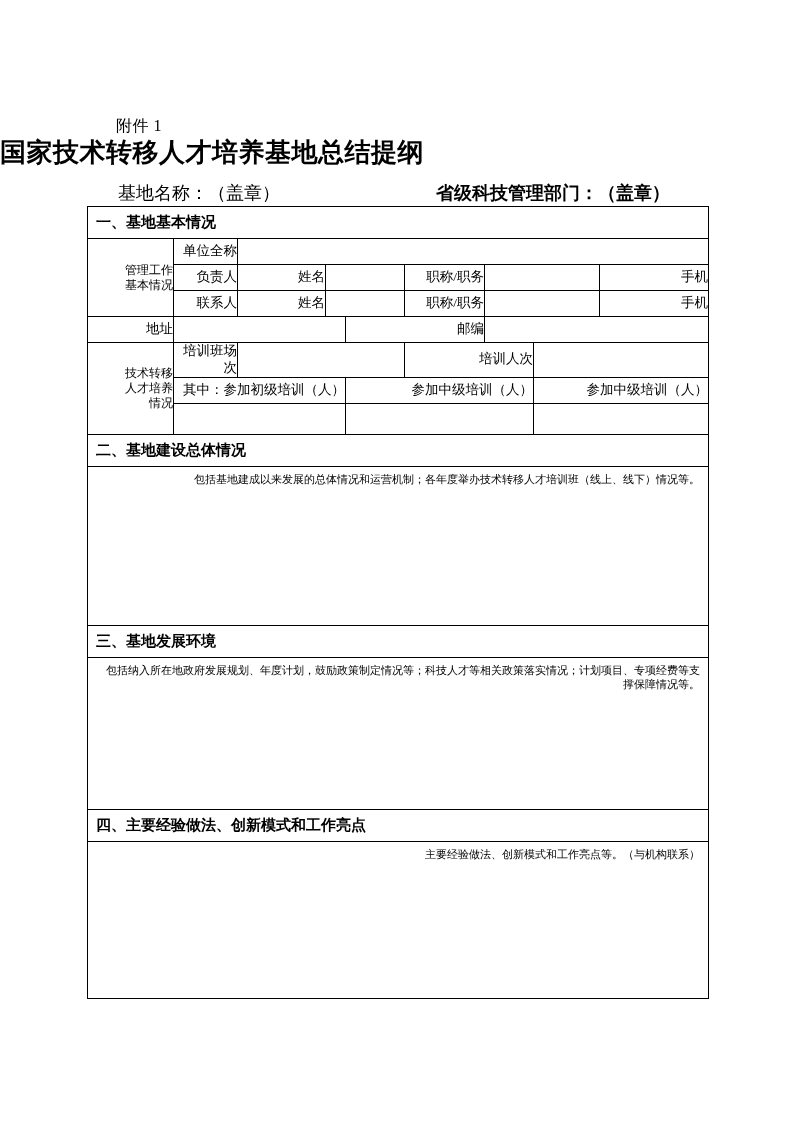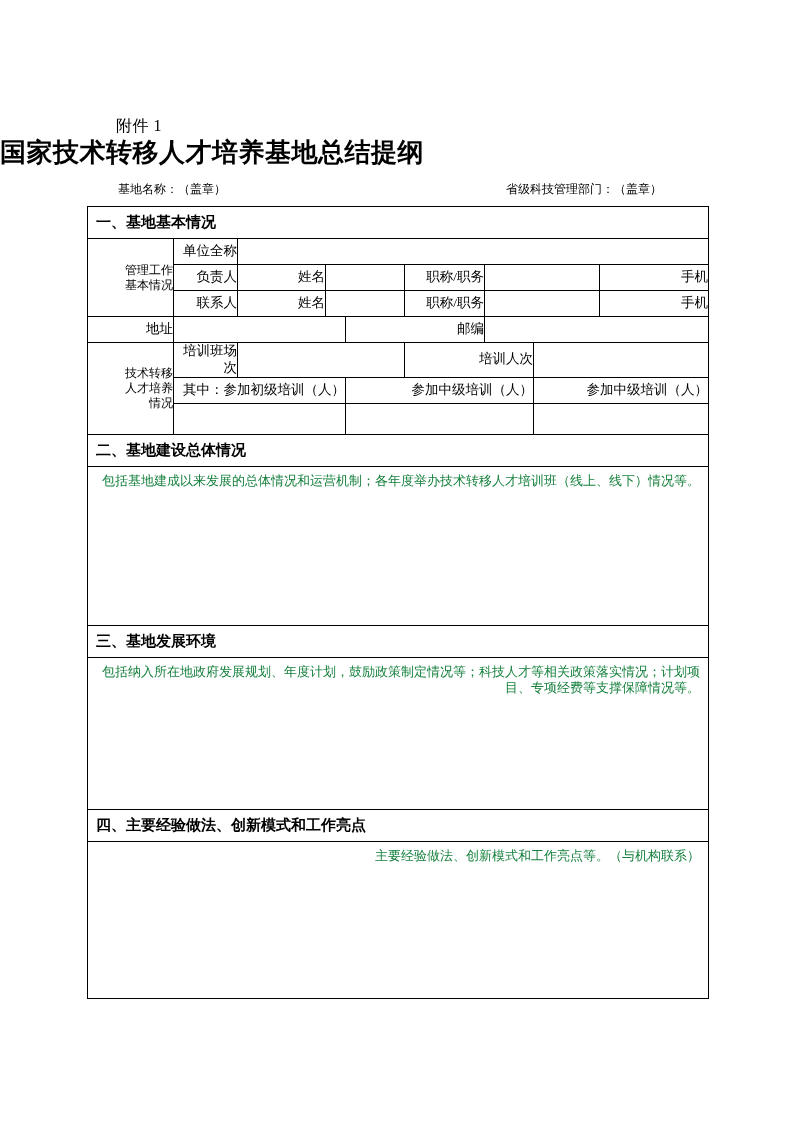--- a/index.html
+++ b/index.html
@@ -48,7 +48,7 @@
     width: 560px;
     display: flex;
     justify-content: space-between;
-    font-size: 12px;
+    font-size: 18px;
   }
   .seal-line .seal-right {
     margin-right: 16px;

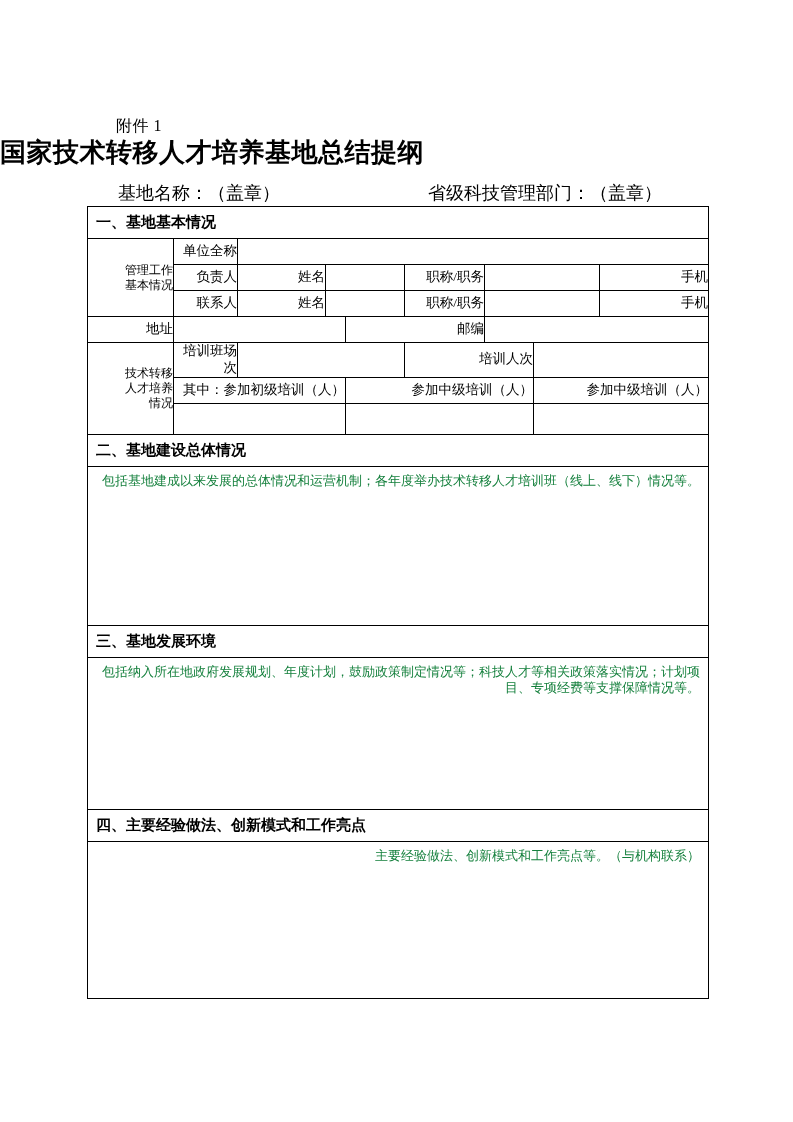--- a/index.html
+++ b/index.html
@@ -51,7 +51,8 @@
     font-size: 18px;
   }
   .seal-line .seal-right {
-    margin-right: 16px;
+    margin-right: 8px;
+    font-weight: bold;
   }
 
   

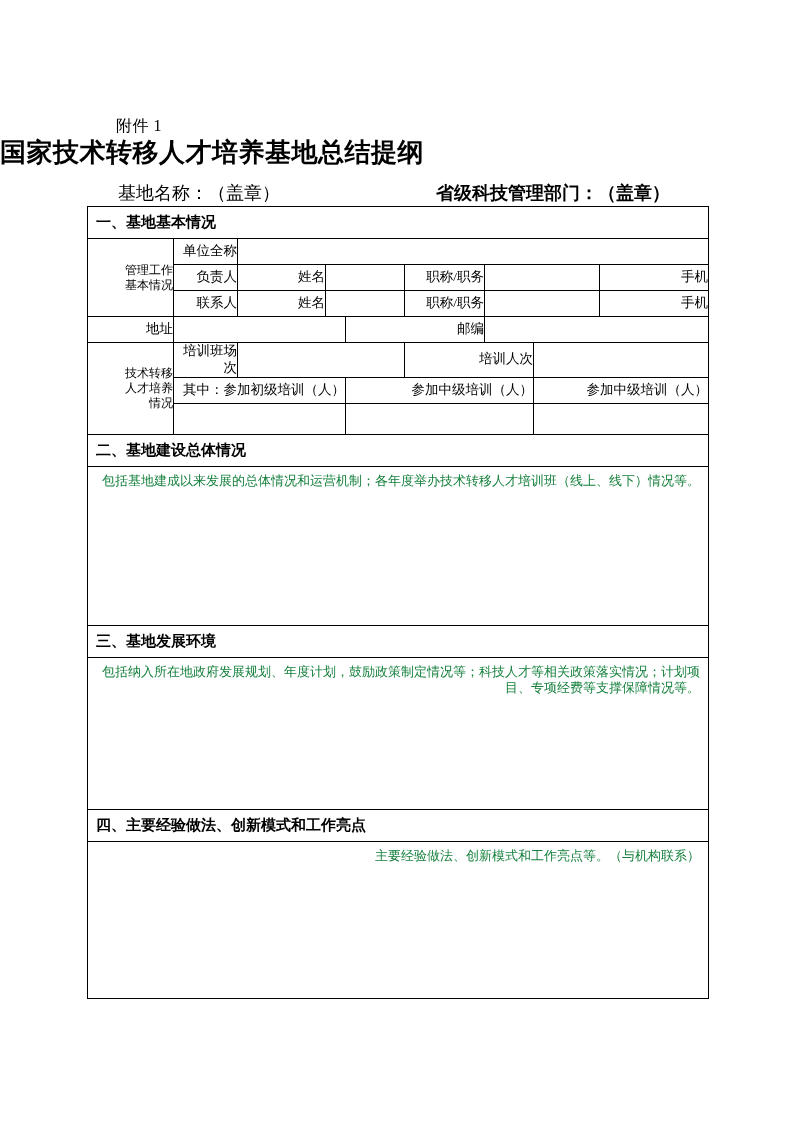--- a/index.html
+++ b/index.html
@@ -89,9 +89,9 @@
     text-align: center;
     vertical-align: top !important;
     padding: 6px 8px 0 8px !important;
-    font-size: 13px;
+    font-size: 11px;
     line-height: 1.65;
-    color: #15803d;
+    color: #000000;
   }
   .prompt-cell.tall-a { height: 152px; }
   .prompt-cell.tall-b { height: 145px; }

